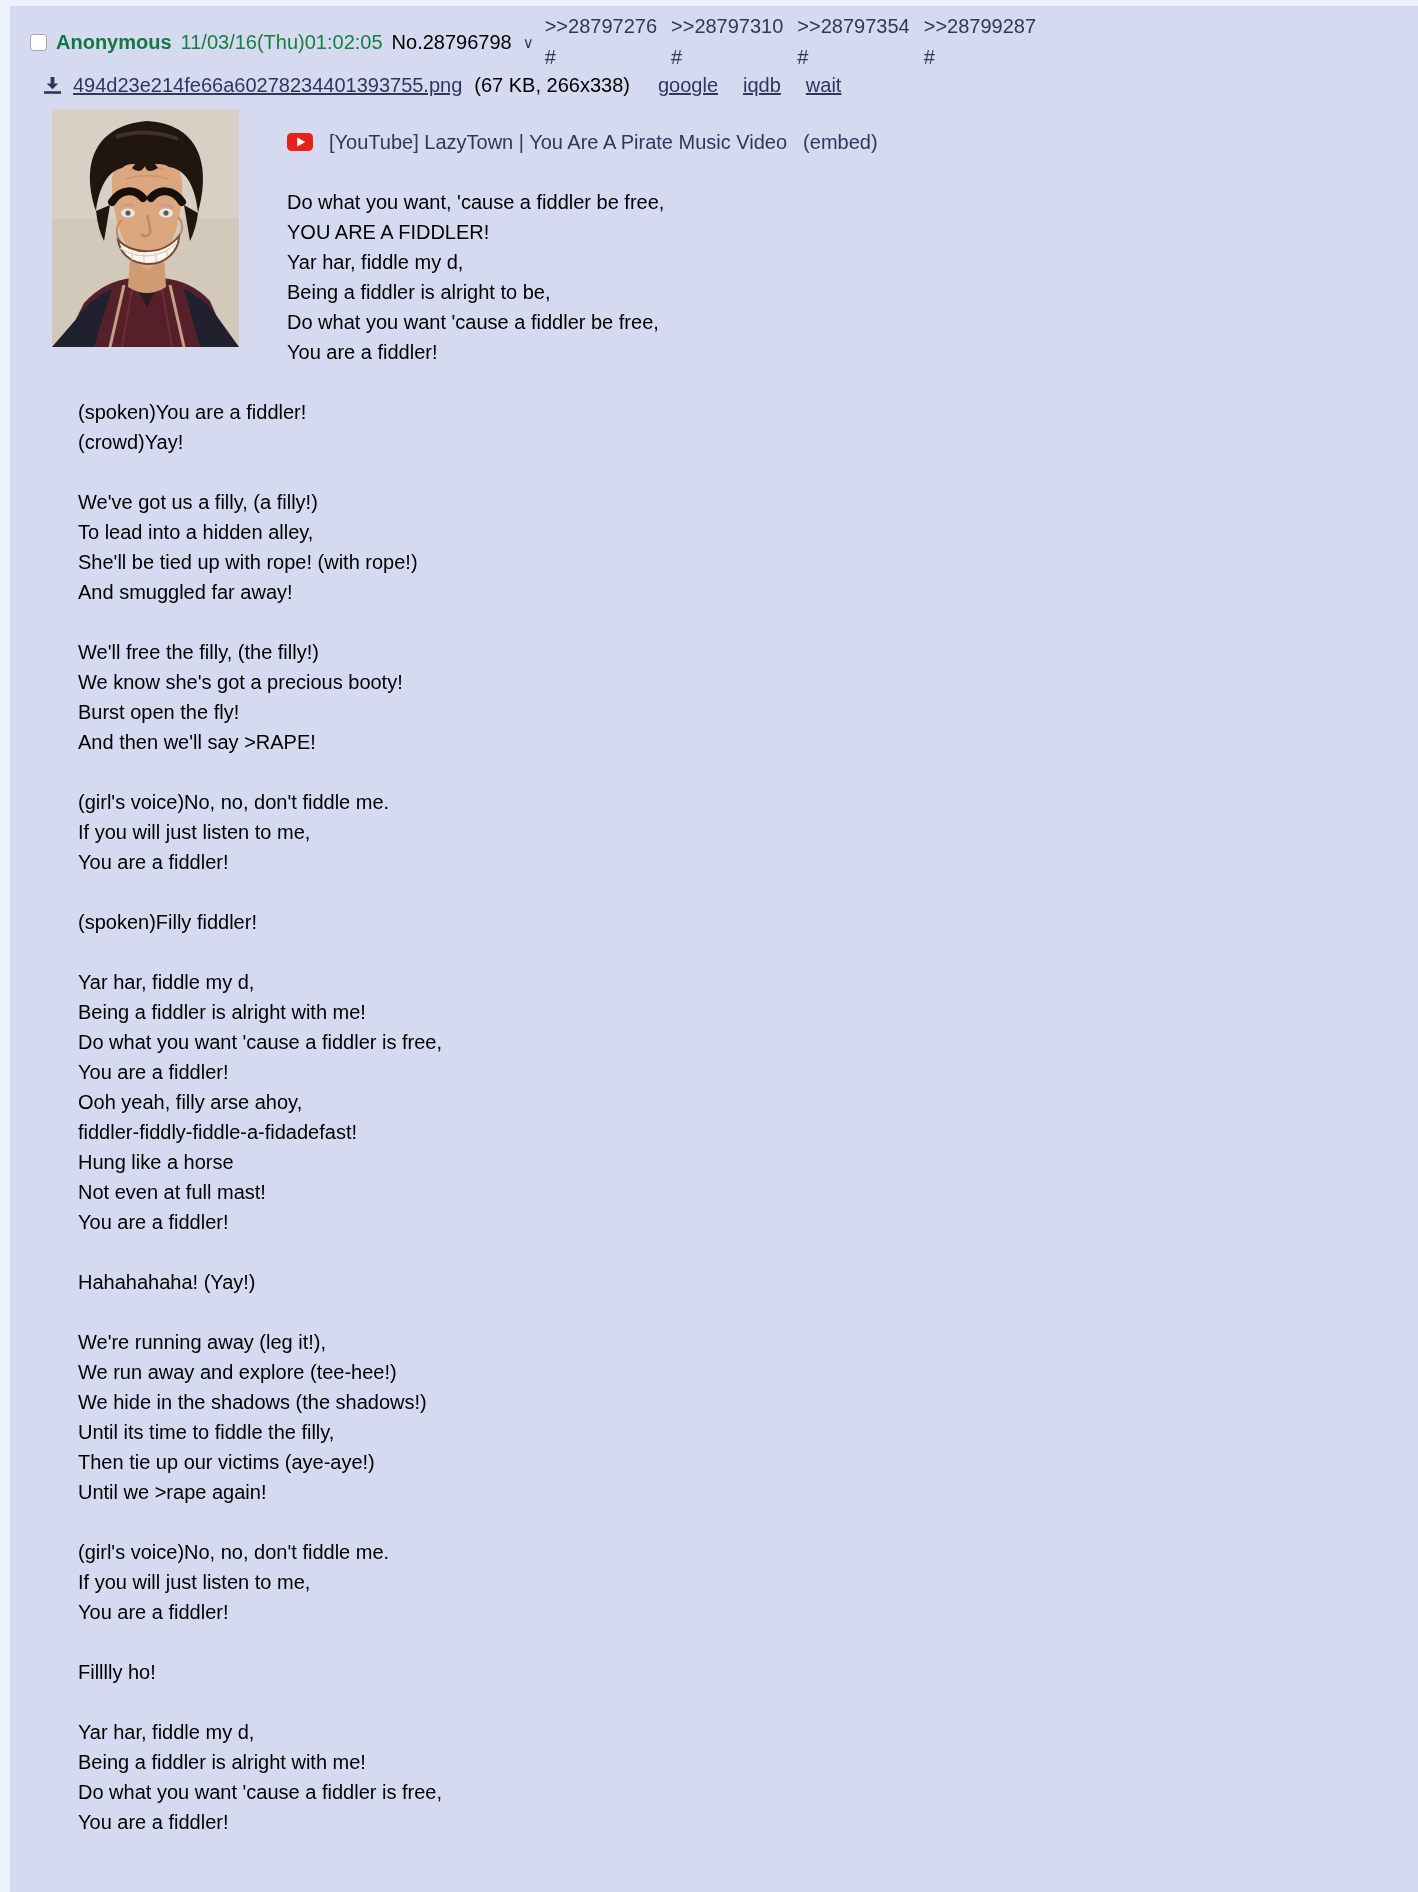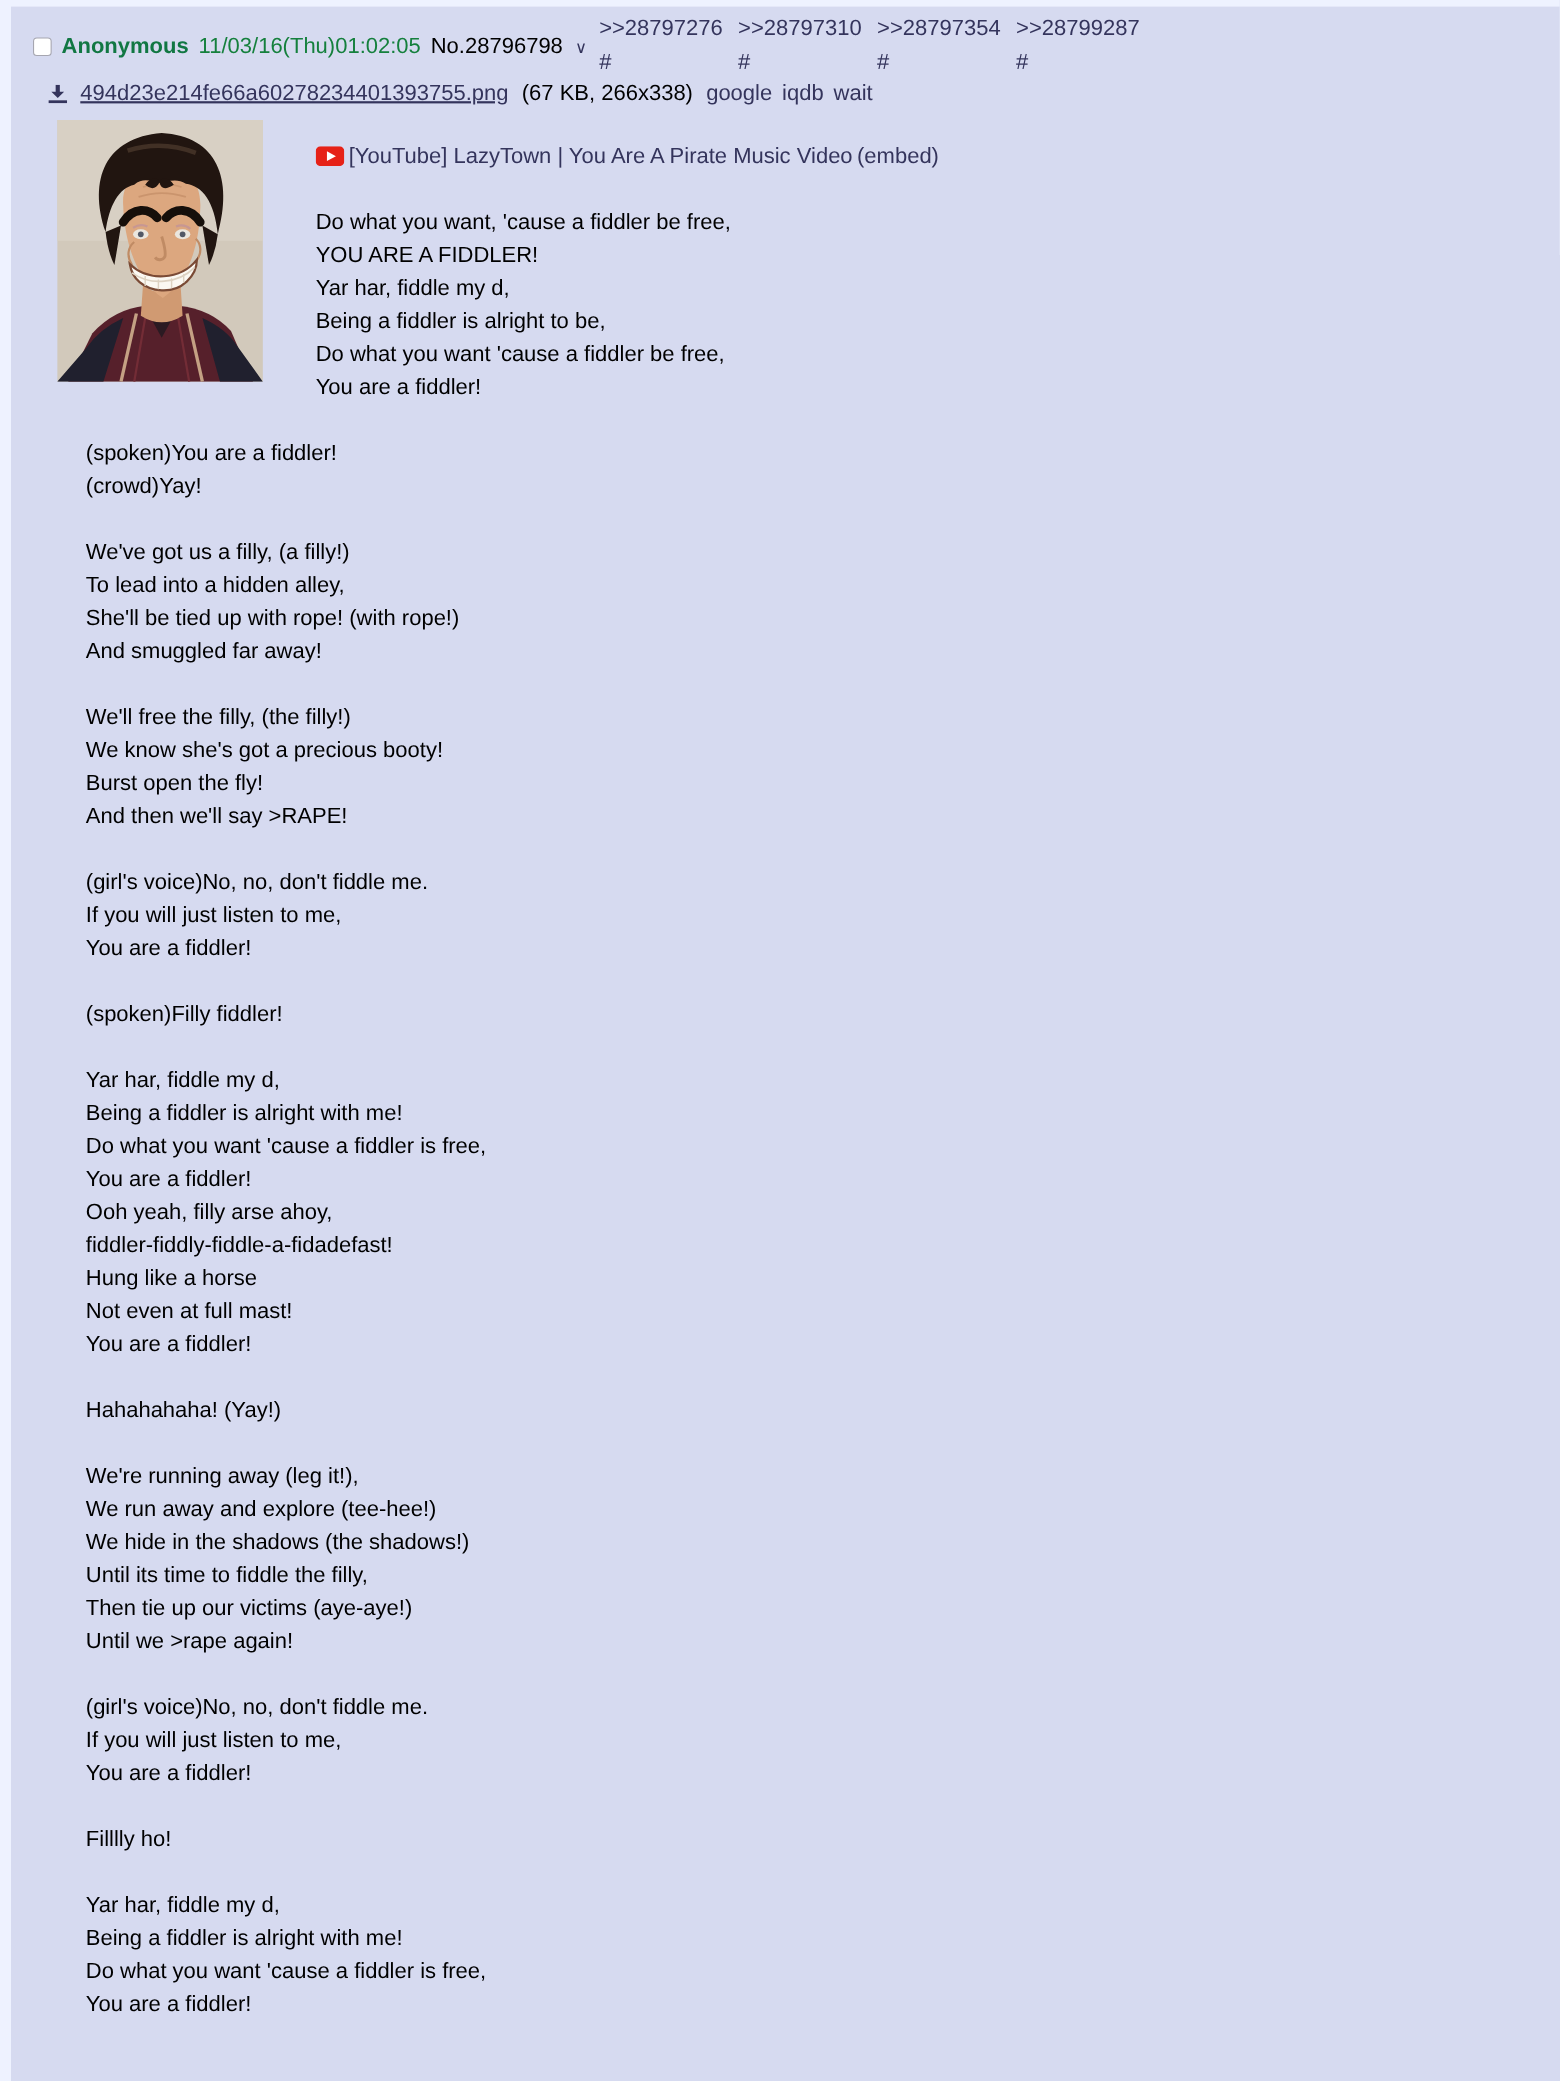--- a/index.html
+++ b/index.html
@@ -70,7 +70,9 @@
   .file-search { display:inline-flex; gap:9px; }
   .fsl {
     color:#34345c;
-    cursor:pointer;
+    text-decoration:underline;
+    cursor:pointer;
+    margin-left:16px;
   }
   
   .thumb {

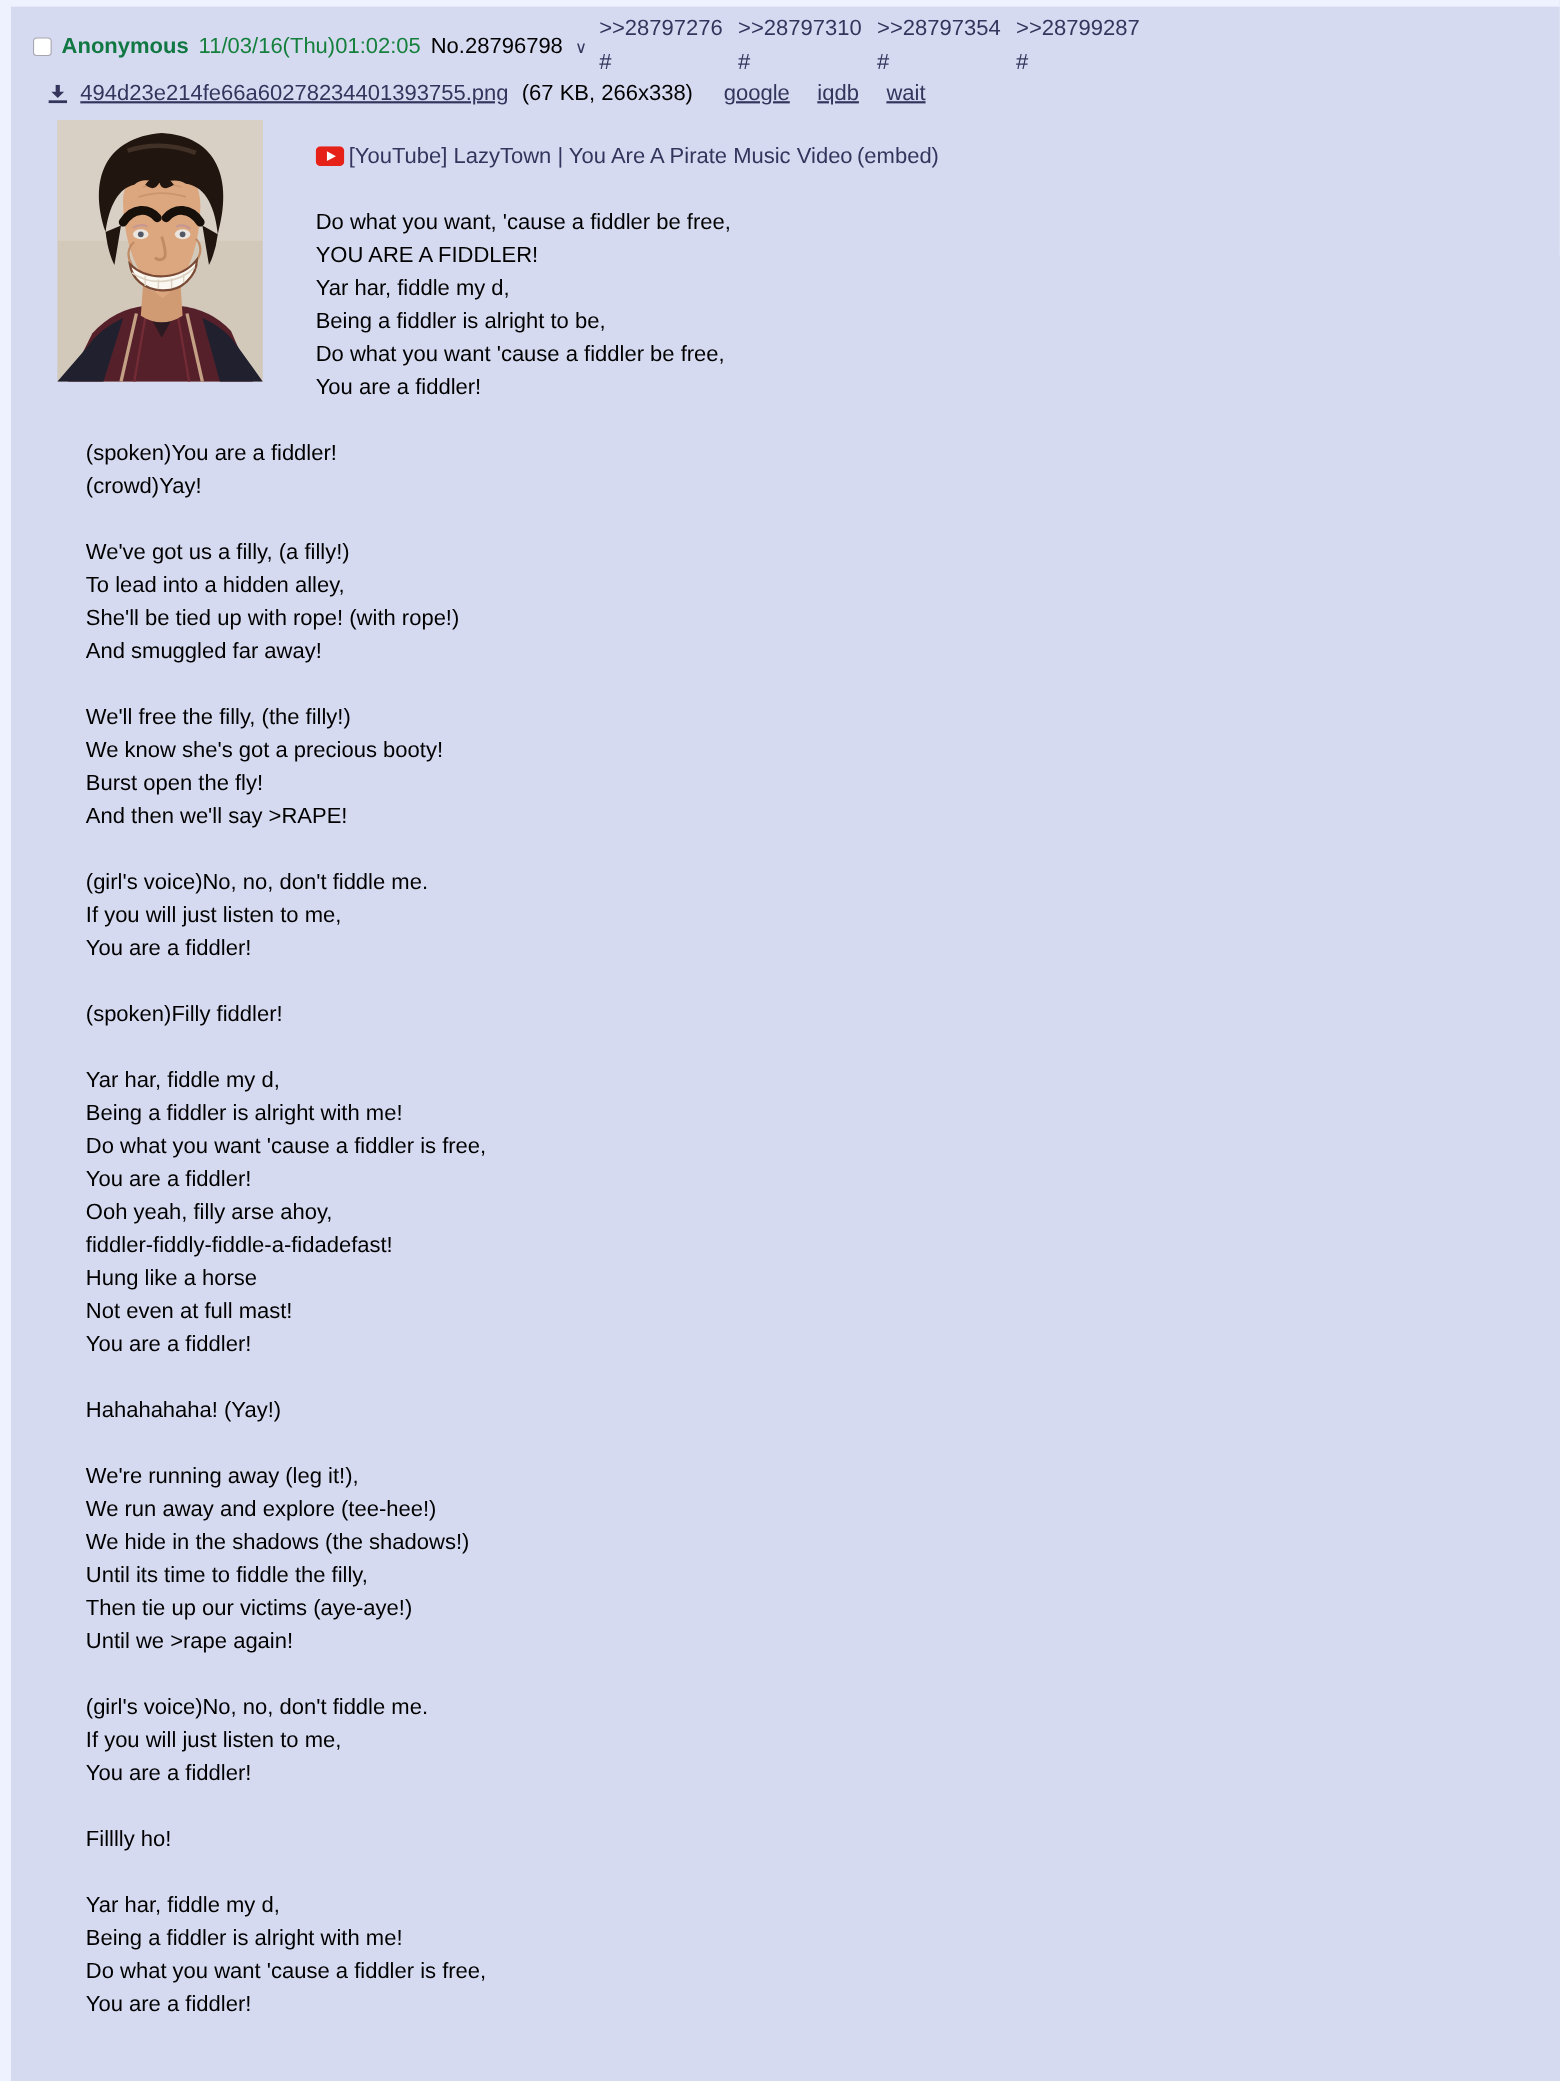--- a/index.html
+++ b/index.html
@@ -92,7 +92,7 @@
   .embed-line {
     display:flex;
     align-items:center;
-    gap:4px;
+    gap:16px;
     height:30px;
   }
   .yt-icon { display:inline-flex; }

